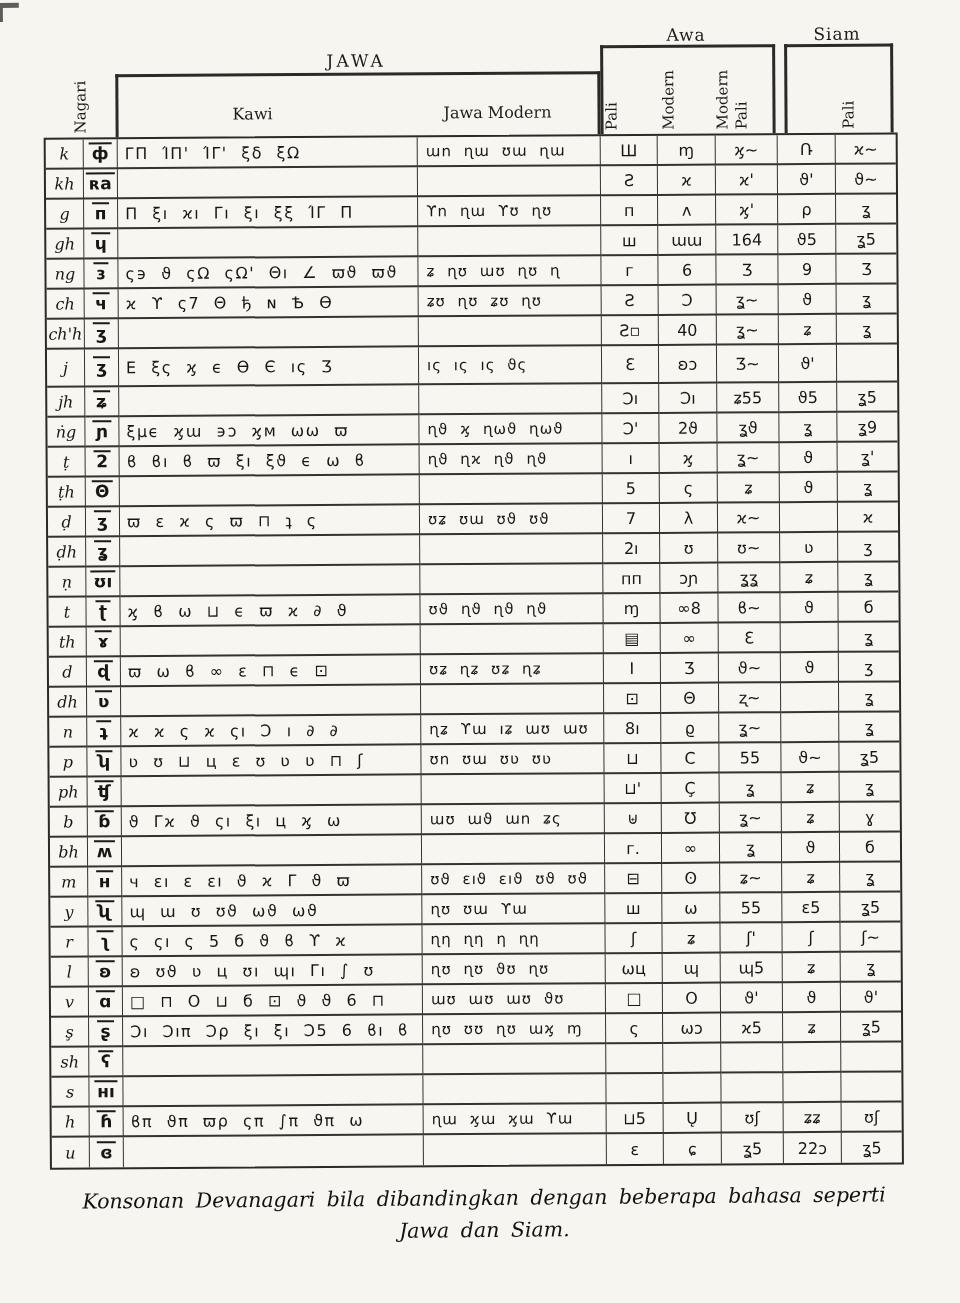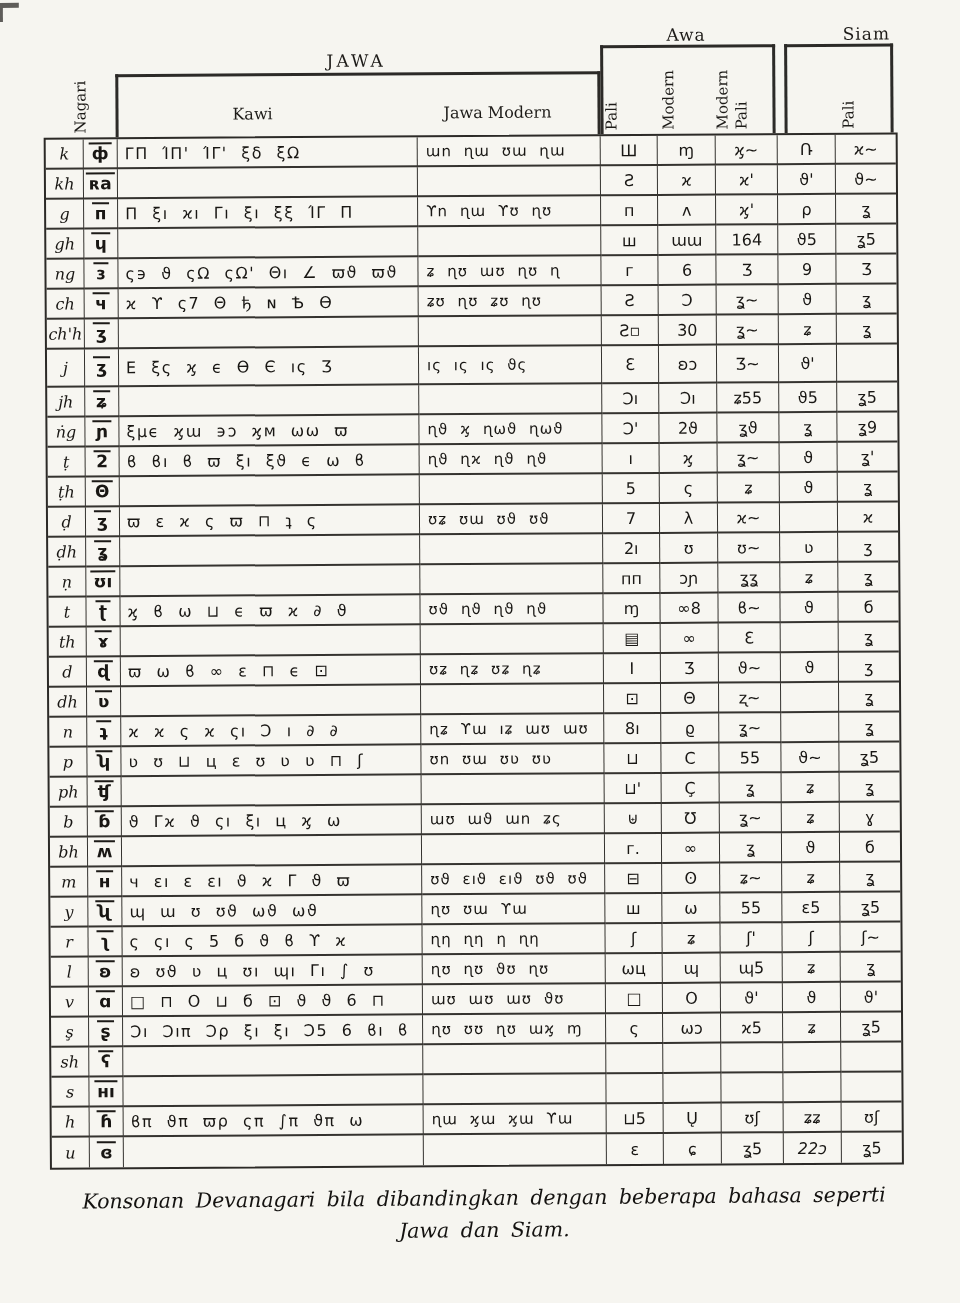--- a/index.html
+++ b/index.html
@@ -16,7 +16,7 @@
   .grouptitle{position:absolute;text-align:center;font-size:17px;letter-spacing:1px;}
   #jawa-title{left:118px;width:482px;top:50px;letter-spacing:3px;}
   #awa-title{left:603px;width:172px;top:26px;}
-  #siam-title{left:787px;width:106px;top:26px;text-align:right;}
+  #siam-title{left:787px;width:106px;top:26px;}
   .bracket{position:absolute;border:0 solid #2c2a27;border-top-width:3px;
     border-left-width:3px;border-right-width:3px;}
   #jawa-bracket{left:118px;top:72px;width:479px;height:62px;}

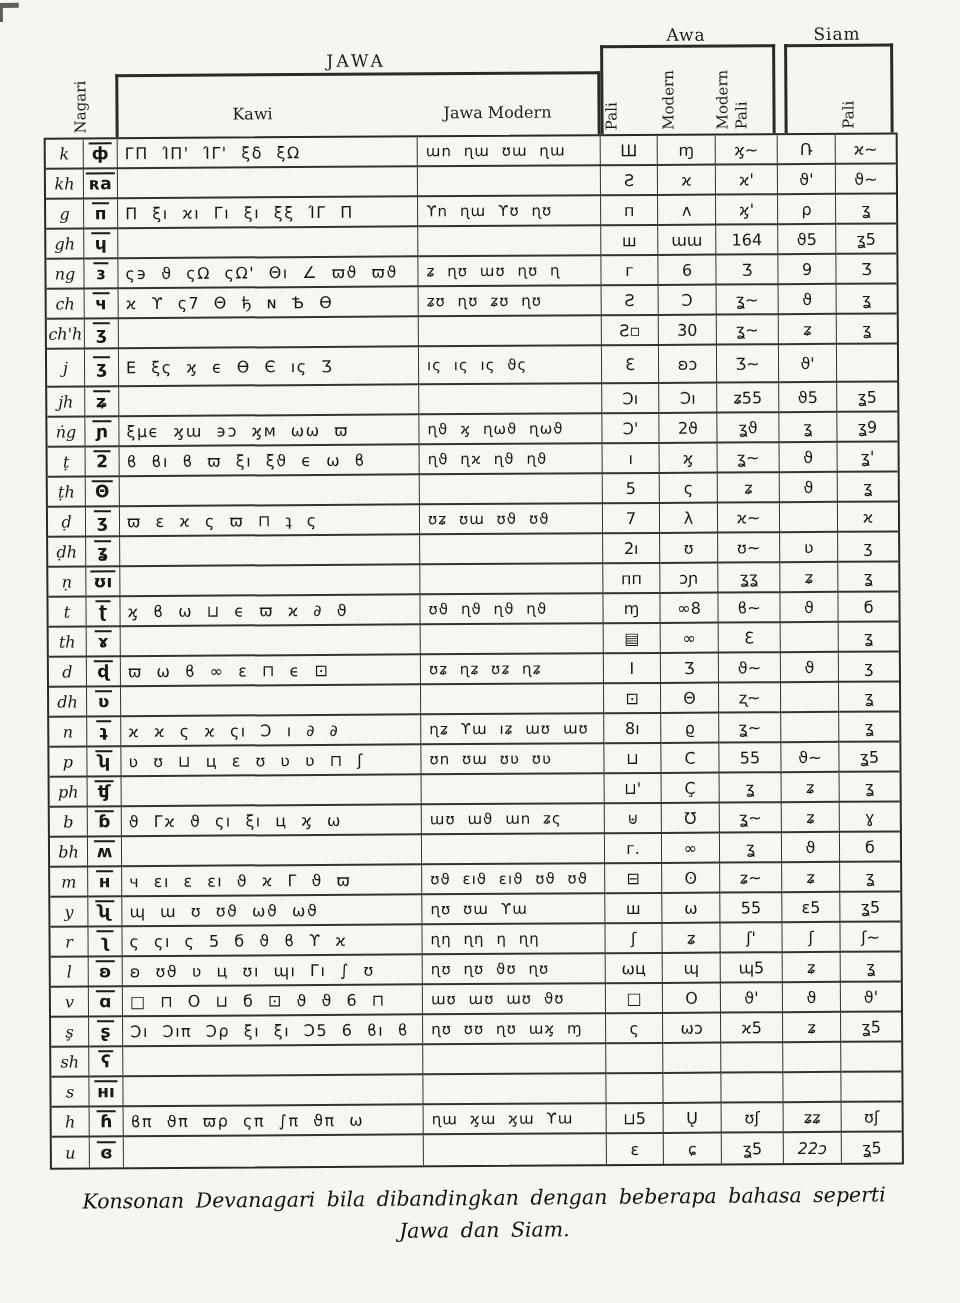--- a/index.html
+++ b/index.html
@@ -154,7 +154,7 @@
       <div class="cell c-kawi"></div>
       <div class="cell c-jm"></div>
       <div class="cell c-sm">Ƨ▫</div>
-      <div class="cell c-sm">30</div>
+      <div class="cell c-sm">40</div>
       <div class="cell c-sm">ʓ~</div>
       <div class="cell c-sm">ʑ</div>
       <div class="cell c-sm last">ʓ</div>

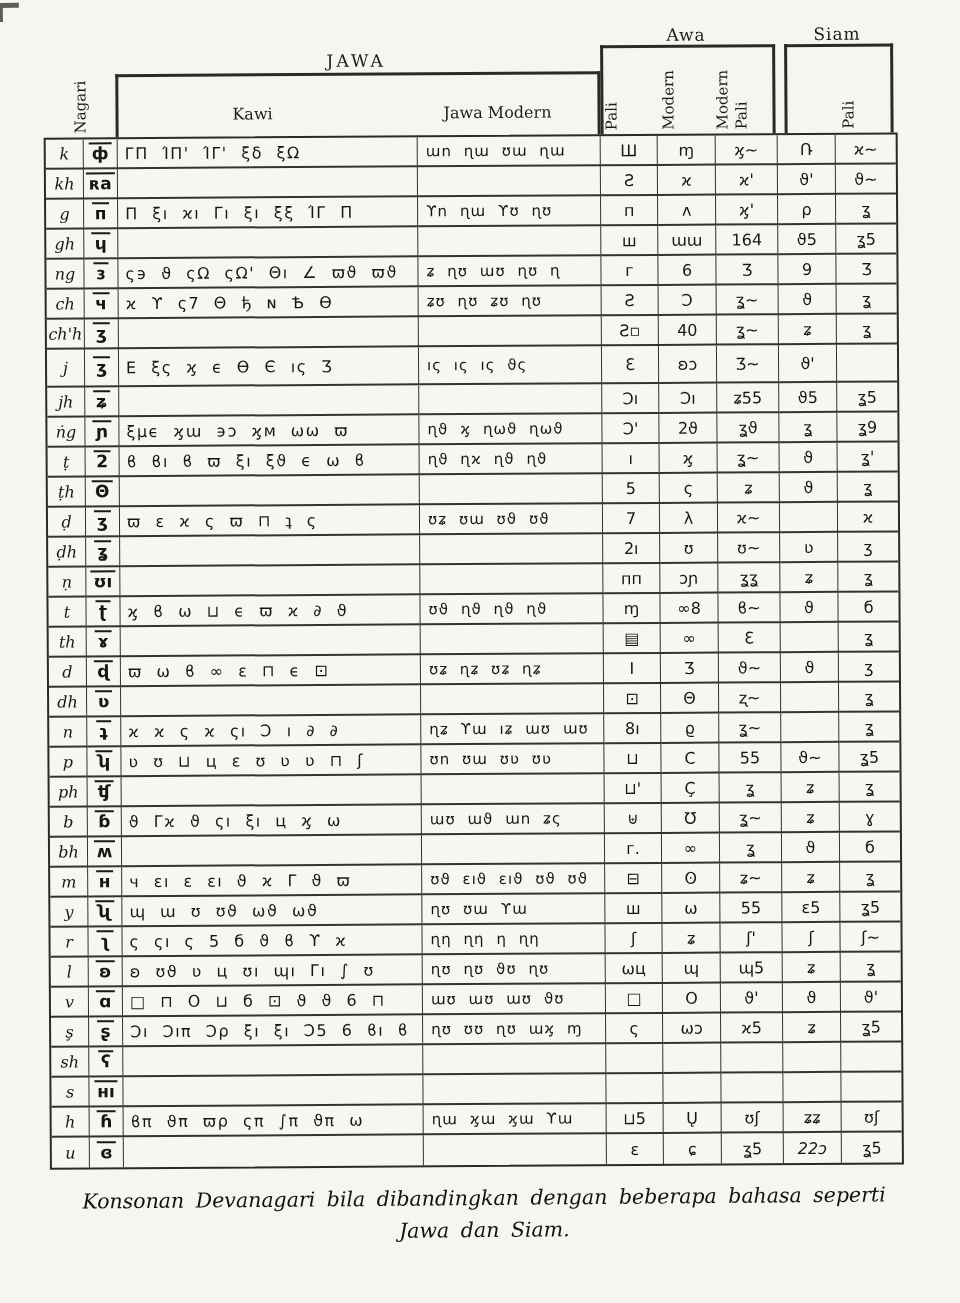--- a/index.html
+++ b/index.html
@@ -453,7 +453,7 @@
       <div class="cell c-sm" style="border-bottom: none;">ɛ</div>
       <div class="cell c-sm" style="border-bottom: none;">ɕ</div>
       <div class="cell c-sm" style="border-bottom: none;">ʓ5</div>
-      <div class="cell c-sm" style="border-bottom: none; font-style: italic;">22ɔ</div>
+      <div class="cell c-sm" style="border-bottom: none;">22ɔ</div>
       <div class="cell c-sm last" style="border-bottom: none;">ʓ5</div>
     </div>
 

